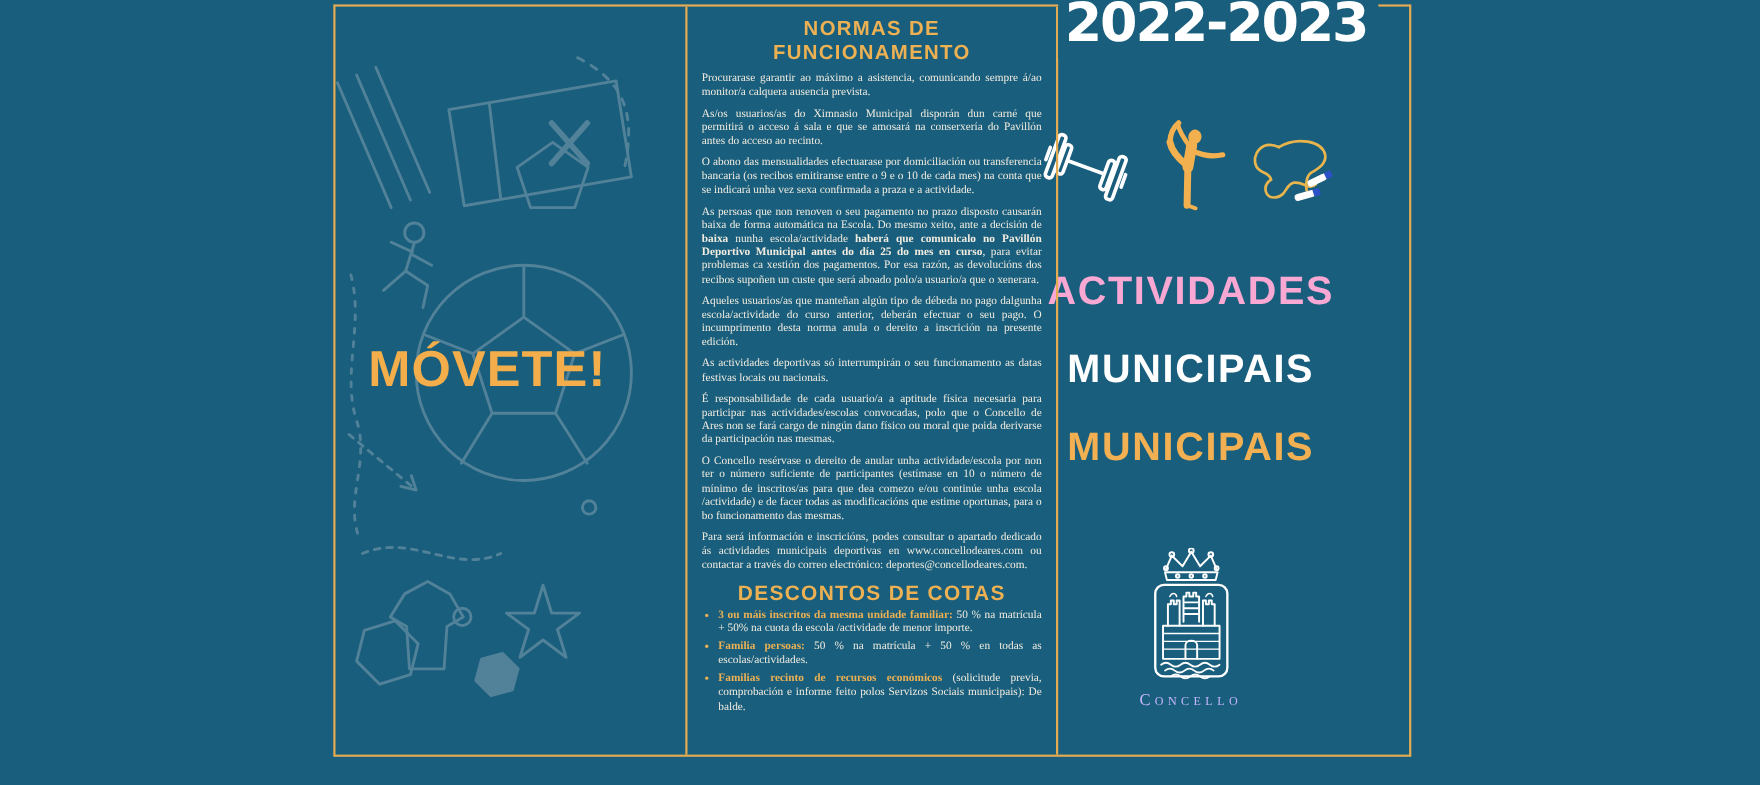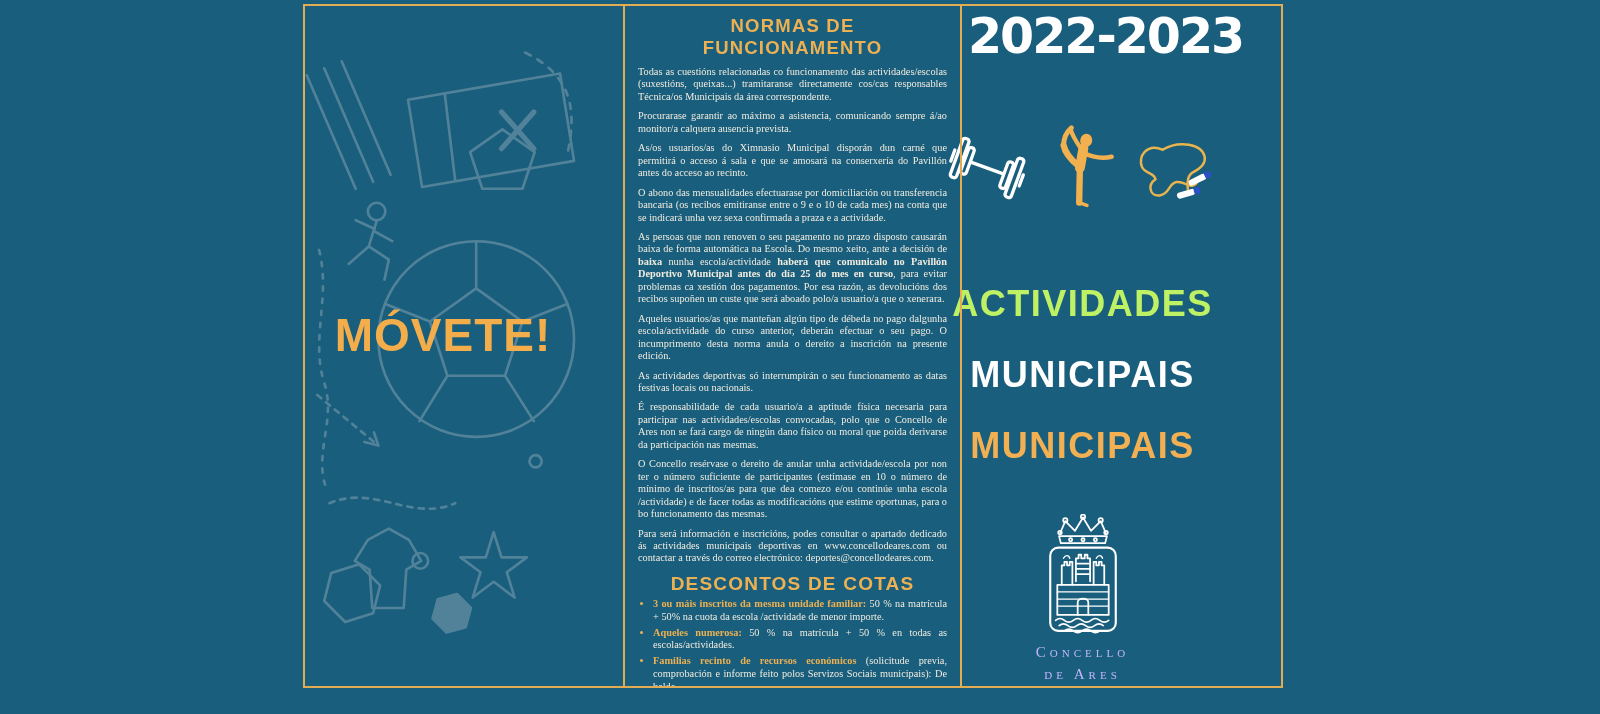--- a/index.html
+++ b/index.html
@@ -48,7 +48,7 @@
   .b{font-weight:bold;}
 
   
-  .panel-right{position:absolute;left:657px;top:16px;width:273px;height:100%;text-decoration:underline;}
+  .panel-right{position:absolute;left:657px;top:0;width:273px;height:100%;text-decoration:underline;}
   .season{
     position:absolute;top:-10px;left:0px;z-index:5;
     background:#195e7c;padding:2px 10px 8px 6px;

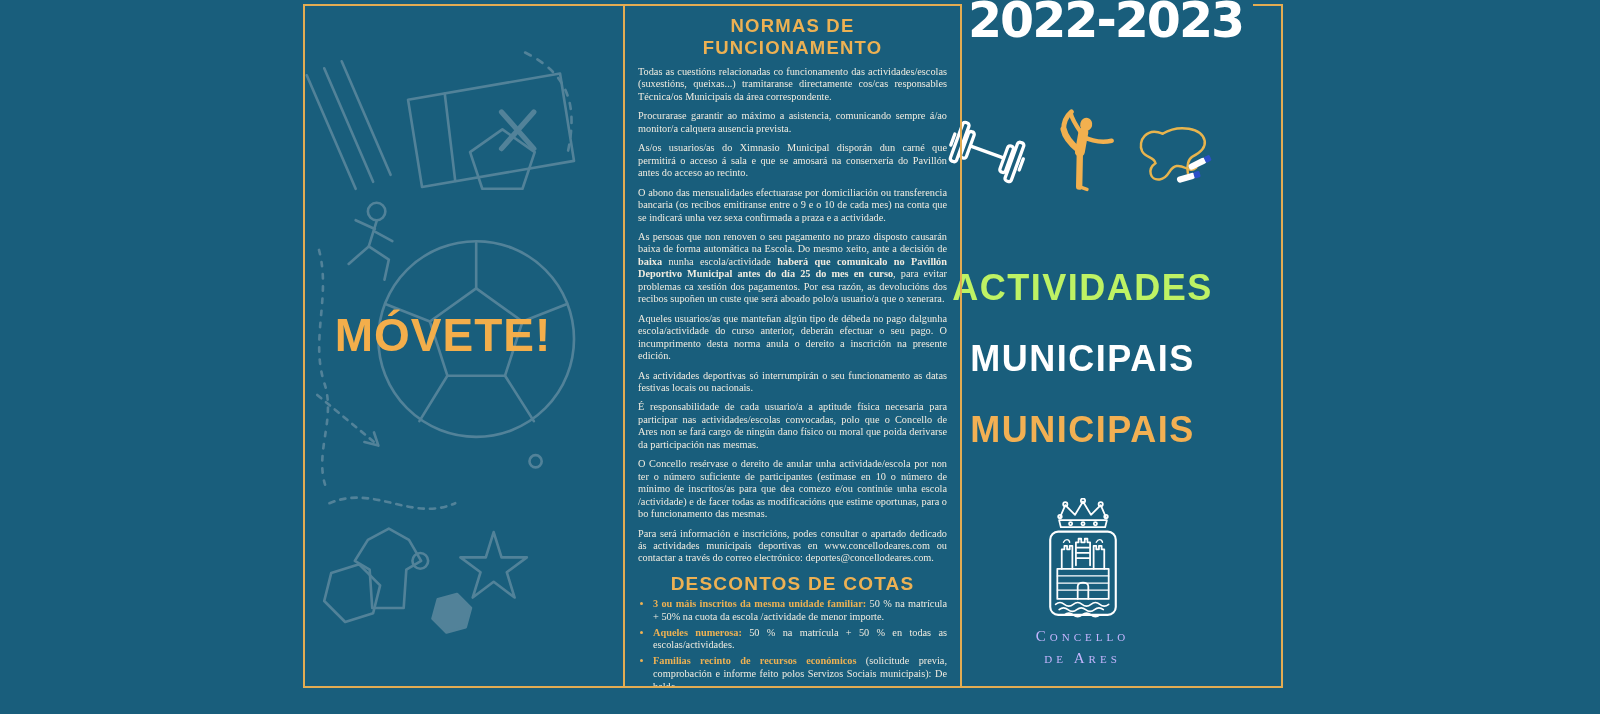--- a/index.html
+++ b/index.html
@@ -130,7 +130,6 @@
   <div class="panel-middle">
     <div class="section-title">NORMAS DE FUNCIONAMENTO</div>
     <div>
-        <p class="para"><span>Todas as cuestións relacionadas co funcionamento das actividades/escolas (suxestións, queixas...) tramitaranse directamente cos/cas responsables Técnica/os Municipais da área correspondente.</span></p>
         <p class="para"><span>Procurarase garantir ao máximo a asistencia, comunicando sempre á/ao monitor/a calquera ausencia prevista.</span></p>
         <p class="para"><span>As/os usuarios/as do Ximnasio Municipal disporán dun carné que permitirá o acceso á sala e que se amosará na conserxería do Pavillón antes do acceso ao recinto.</span></p>
         <p class="para"><span>O abono das mensualidades efectuarase por domiciliación ou transferencia bancaria (os recibos emitiranse entre o 9 e o 10 de cada mes) na conta que se indicará unha vez sexa confirmada a praza e a actividade.</span></p>

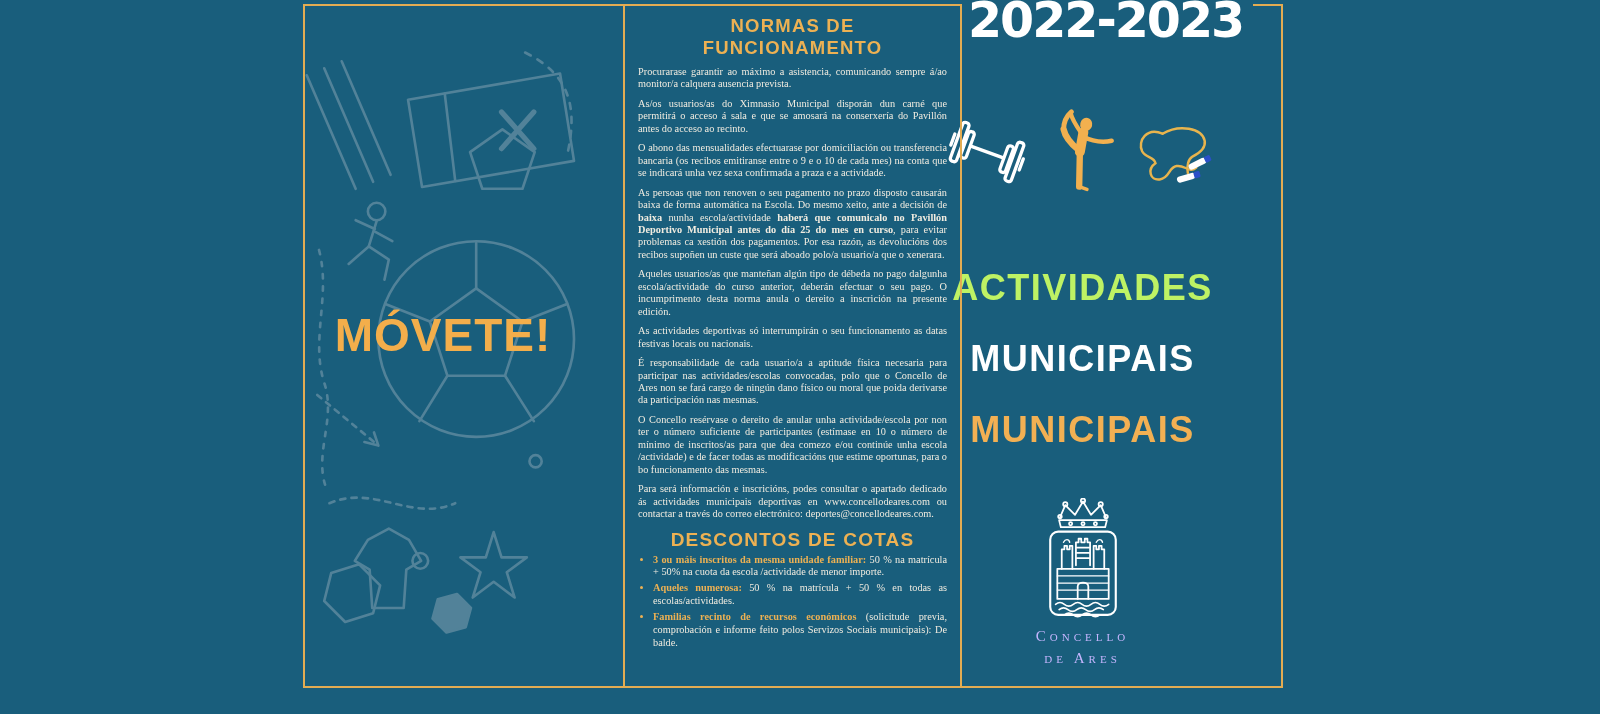--- a/index.html
+++ b/index.html
@@ -197,7 +197,7 @@
     </div>
 
     <div class="big-lines">
-        <div class="big-line" style="color: #bef264; margin-top: 24px;">ACTIVIDADES</div>
+        <div class="big-line" style="color: #f9a8d4;">ACTIVIDADES</div>
         <div class="big-line" style="color: rgb(255, 255, 255);">MUNICIPAIS</div>
         <div class="big-line" style="color: rgb(242, 176, 83);">MUNICIPAIS</div>
       </div>

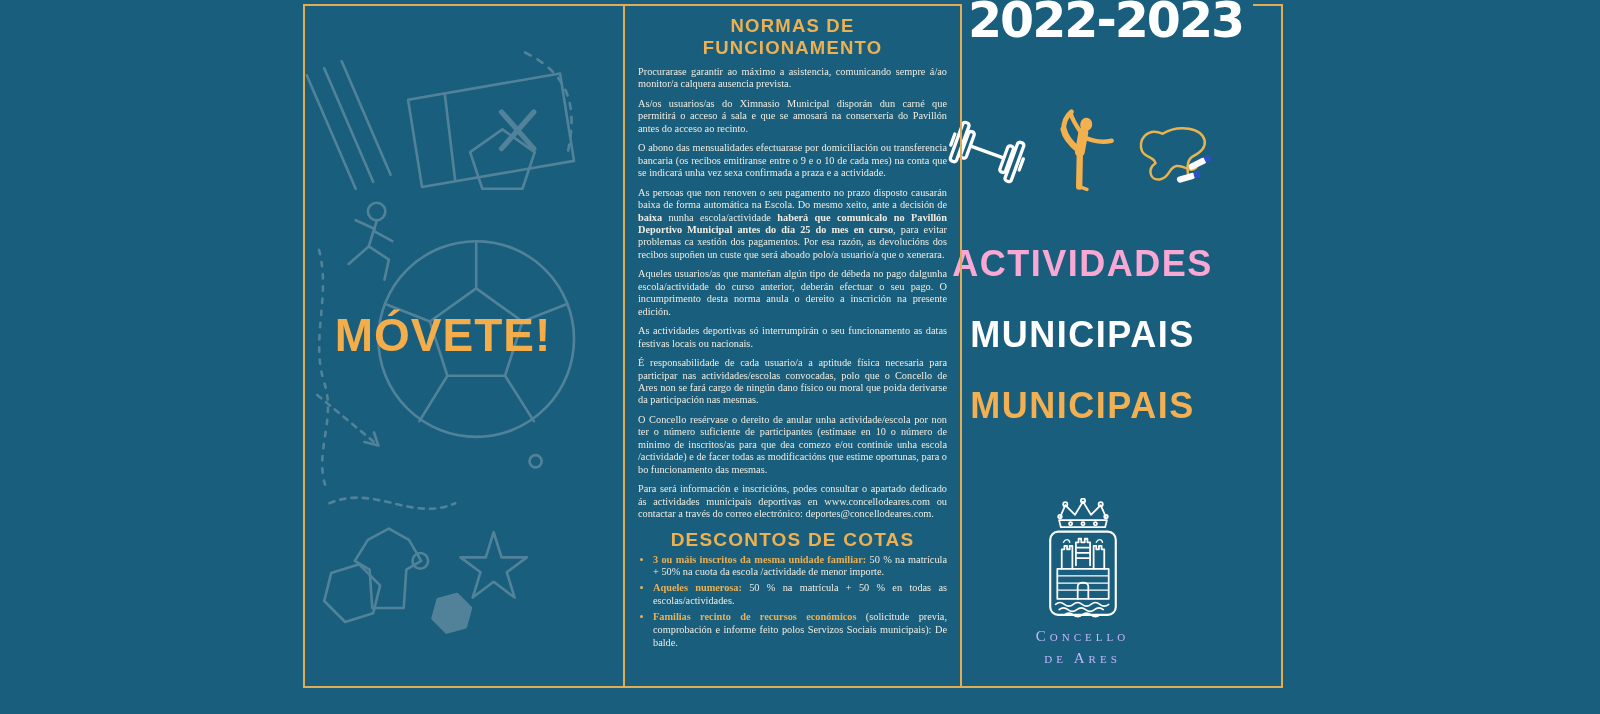--- a/index.html
+++ b/index.html
@@ -143,7 +143,7 @@
     <div class="section-title descontos-title">DESCONTOS DE COTAS</div>
     <ul class="descontos">
         <li><span class="b lead">3 ou máis inscritos da mesma unidade familiar:</span><span> 50 % na matrícula + 50% na cuota da escola /actividade de menor importe.</span></li>
-        <li><span class="b lead">Aqueles numerosa:</span><span> 50 % na matrícula + 50 % en todas as escolas/actividades.</span></li>
+        <li><span class="b lead">Familia persoas:</span><span> 50 % na matrícula + 50 % en todas as escolas/actividades.</span></li>
         <li><span class="b lead">Familias recinto de recursos económicos</span><span> (solicitude previa, comprobación e informe feito polos Servizos Sociais municipais): De balde.</span></li>
       </ul>
   </div>

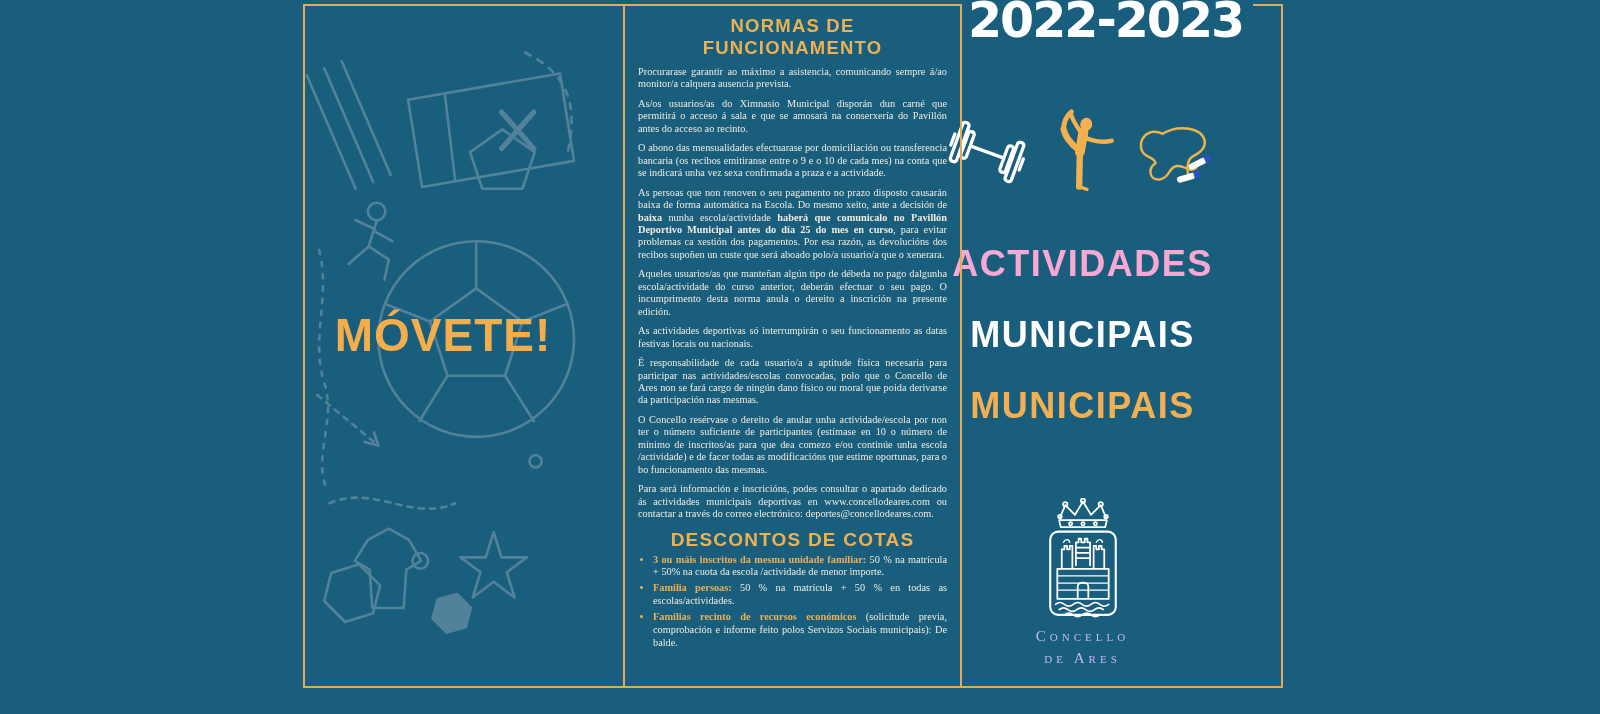--- a/index.html
+++ b/index.html
@@ -240,7 +240,6 @@
       </svg>
       <div class="crest-name">
         <div>Concello</div>
-        <div>de Ares</div>
       </div>
     </div>
   </div>

